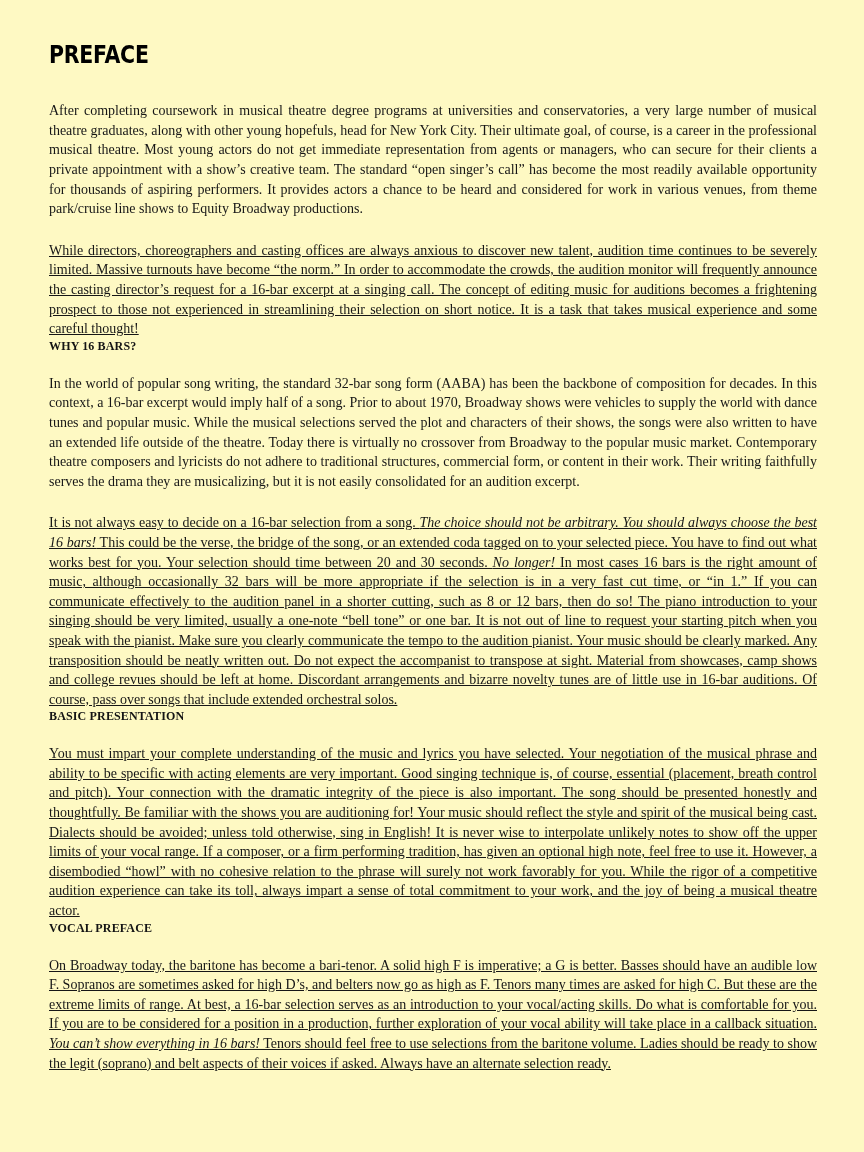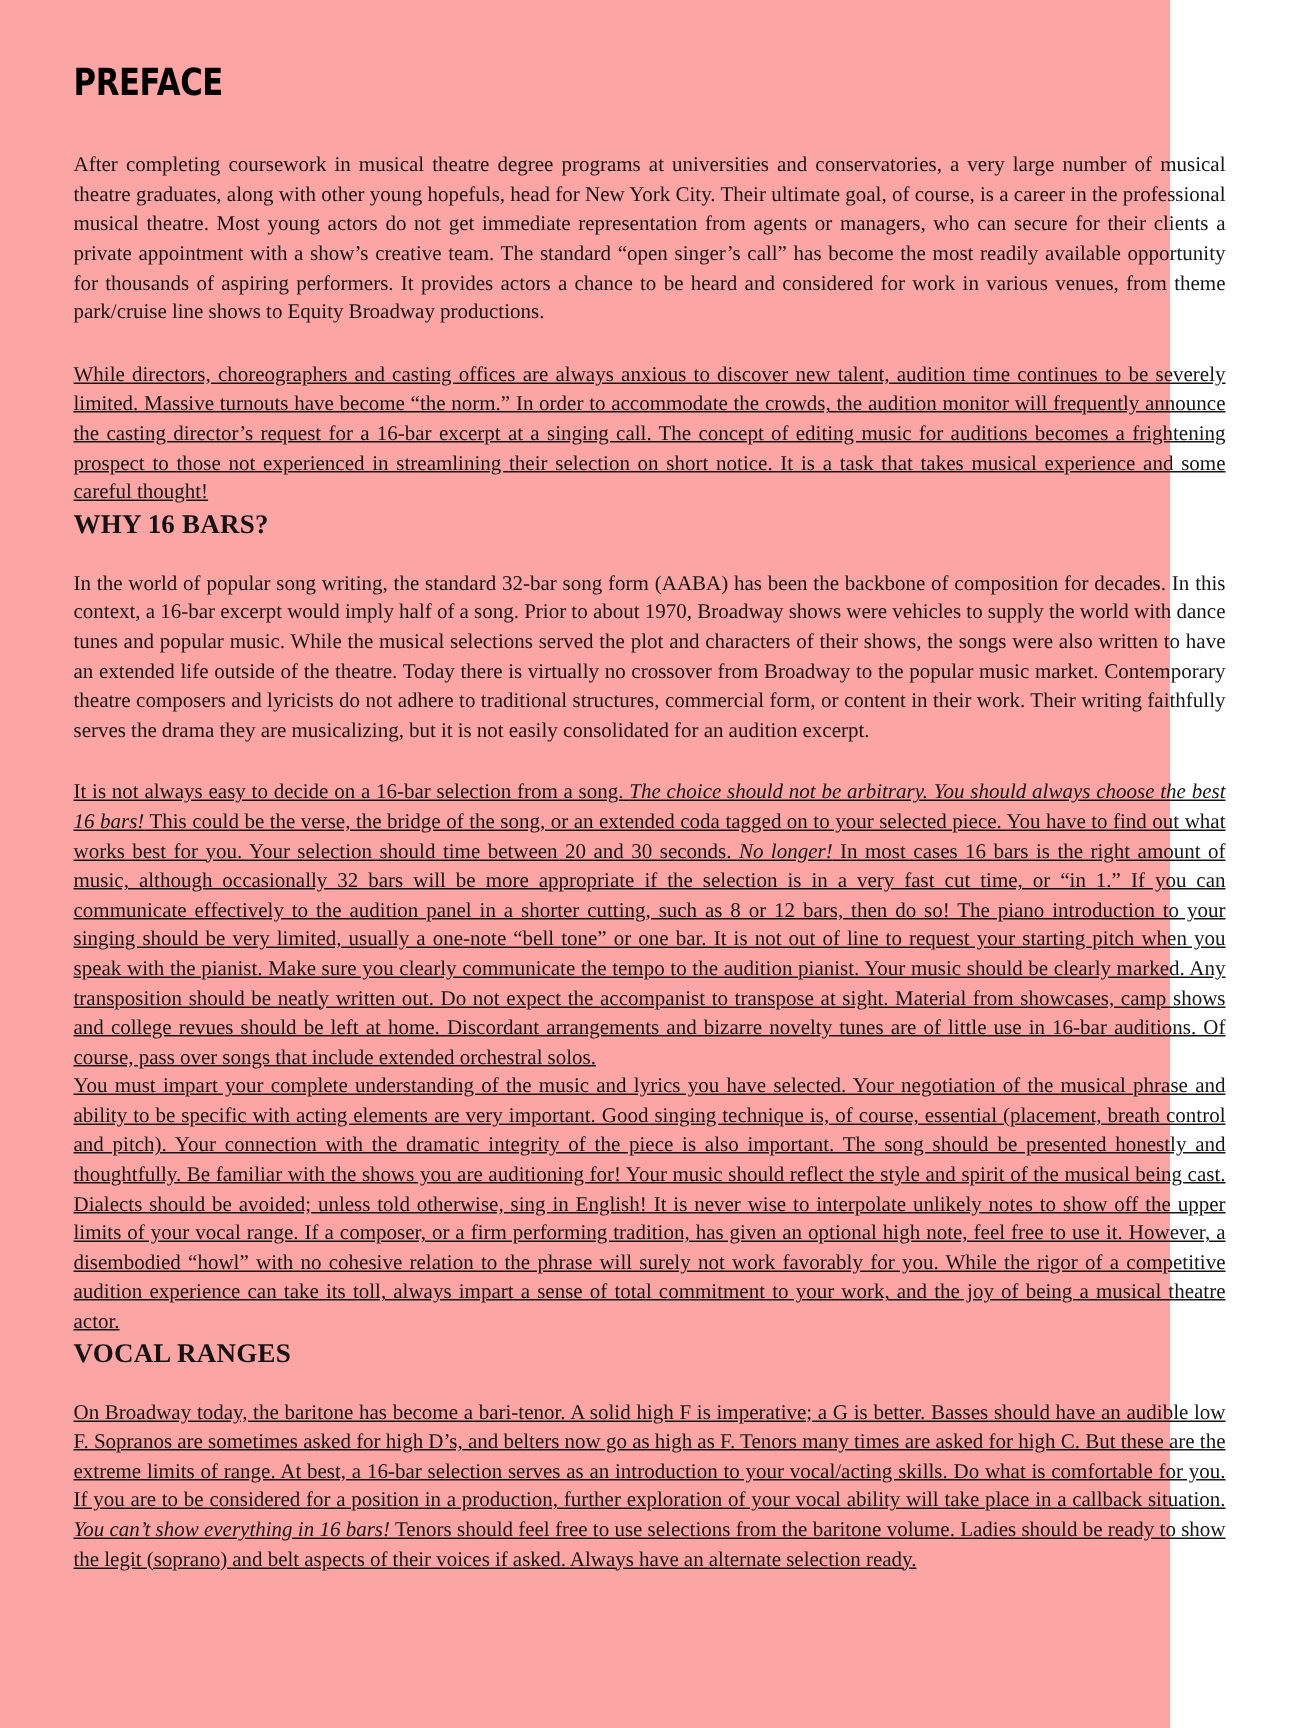--- a/index.html
+++ b/index.html
@@ -16,9 +16,9 @@
   }
   .page {
     position: relative;
-    width: 780px;
+    width: 864px;
     height: 1152px;
-    background: #fca5a5;
+    background: #fef9c3;
     box-sizing: border-box;
   }
   .content {

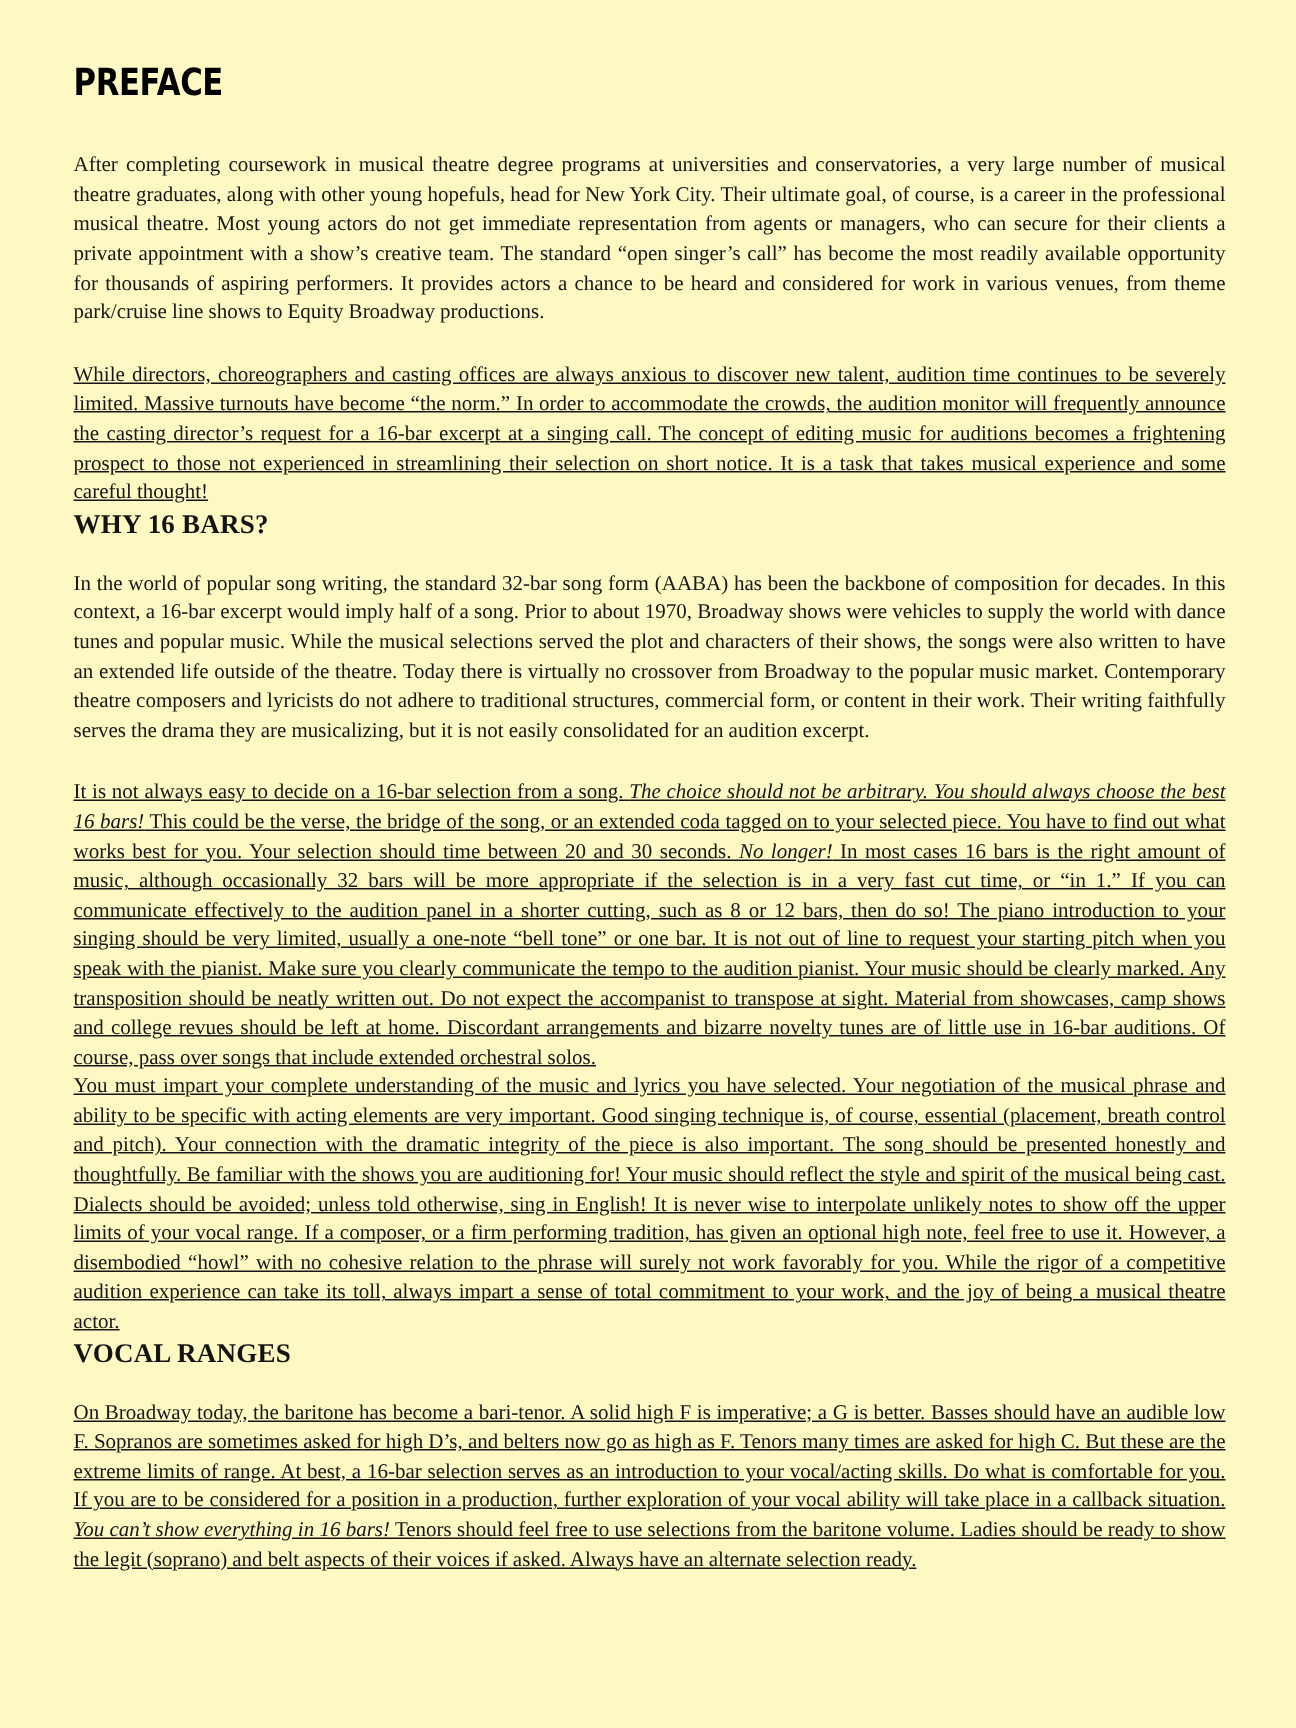--- a/index.html
+++ b/index.html
@@ -41,7 +41,7 @@
   .section-heading {
     font-family: "Liberation Serif", "DejaVu Serif", serif;
     font-weight: 700;
-    font-size: 18px;
+    font-size: 12px;
     letter-spacing: 0.15px;
     margin: 0 0 20px 0;
     color: #141414;

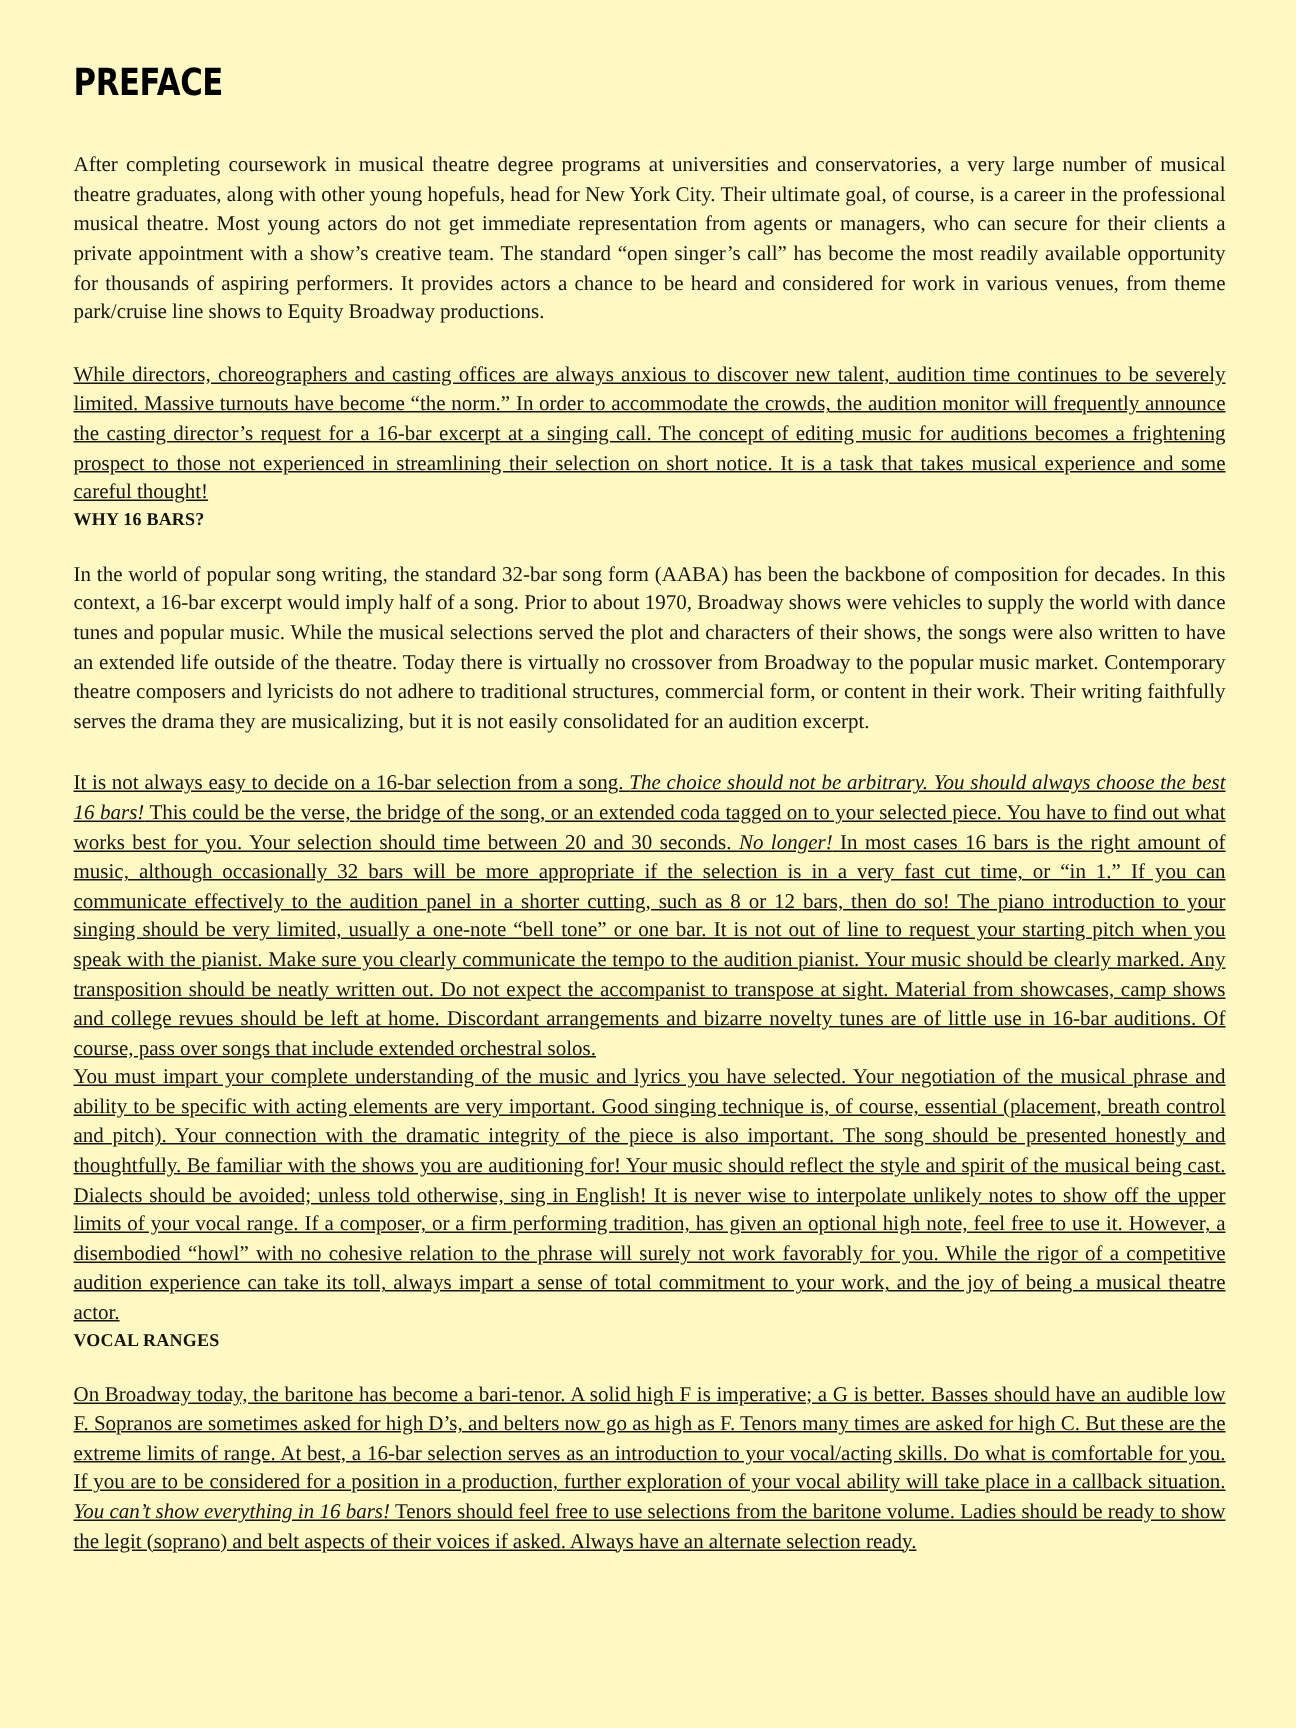--- a/index.html
+++ b/index.html
@@ -84,6 +84,7 @@
           <p class="para"><span>It is not always easy to decide on a 16-bar selection from a song. </span><span class="em">The choice should not be arbitrary. You should always choose the best 16 bars!</span><span> This could be the verse, the bridge of the song, or an extended coda tagged on to your selected piece. You have to find out what works best for you. Your selection should time between 20 and 30 seconds. </span><span class="em">No longer!</span><span> In most cases 16 bars is the right amount of music, although occasionally 32 bars will be more appropriate if the selection is in a very fast cut time, or “in 1.” If you can communicate effectively to the audition panel in a shorter cutting, such as 8 or 12 bars, then do so! The piano introduction to your singing should be very limited, usually a one-note “bell tone” or one bar.  It is not out of line to request your starting pitch when you speak with the pianist. Make sure you clearly communicate the tempo to the audition pianist. Your music should be clearly marked. Any transposition should be neatly written out. Do not expect the accompanist to transpose at sight. Material from showcases, camp shows and college revues should be left at home. Discordant arrangements and bizarre novelty tunes are of little use in 16-bar auditions. Of course, pass over songs that include extended orchestral solos.</span></p>
         </section>
         <section class="block">
+          <h2 class="section-heading">BASIC PRESENTATION</h2>
           <p class="para"><span>You must impart your complete understanding of the music and lyrics you have selected. Your negotiation of the musical phrase and ability to be specific with acting elements are very important. Good singing technique is, of course, essential (placement, breath control and pitch). Your connection with the dramatic integrity of the piece is also important. The song should be presented honestly and thoughtfully. Be familiar with the shows you are auditioning for! Your music should reflect the style and spirit of the musical being cast. Dialects should be avoided; unless told otherwise, sing in English! It is never wise to interpolate unlikely notes to show off the upper limits of your vocal range. If a composer, or a firm performing tradition, has given an optional high note, feel free to use it. However, a disembodied “howl” with no cohesive relation to the phrase will surely not work favorably for you. While the rigor of a competitive audition experience can take its toll, always impart a sense of total commitment to your work, and the joy of being a musical theatre actor.</span></p>
         </section>
         <section class="block">

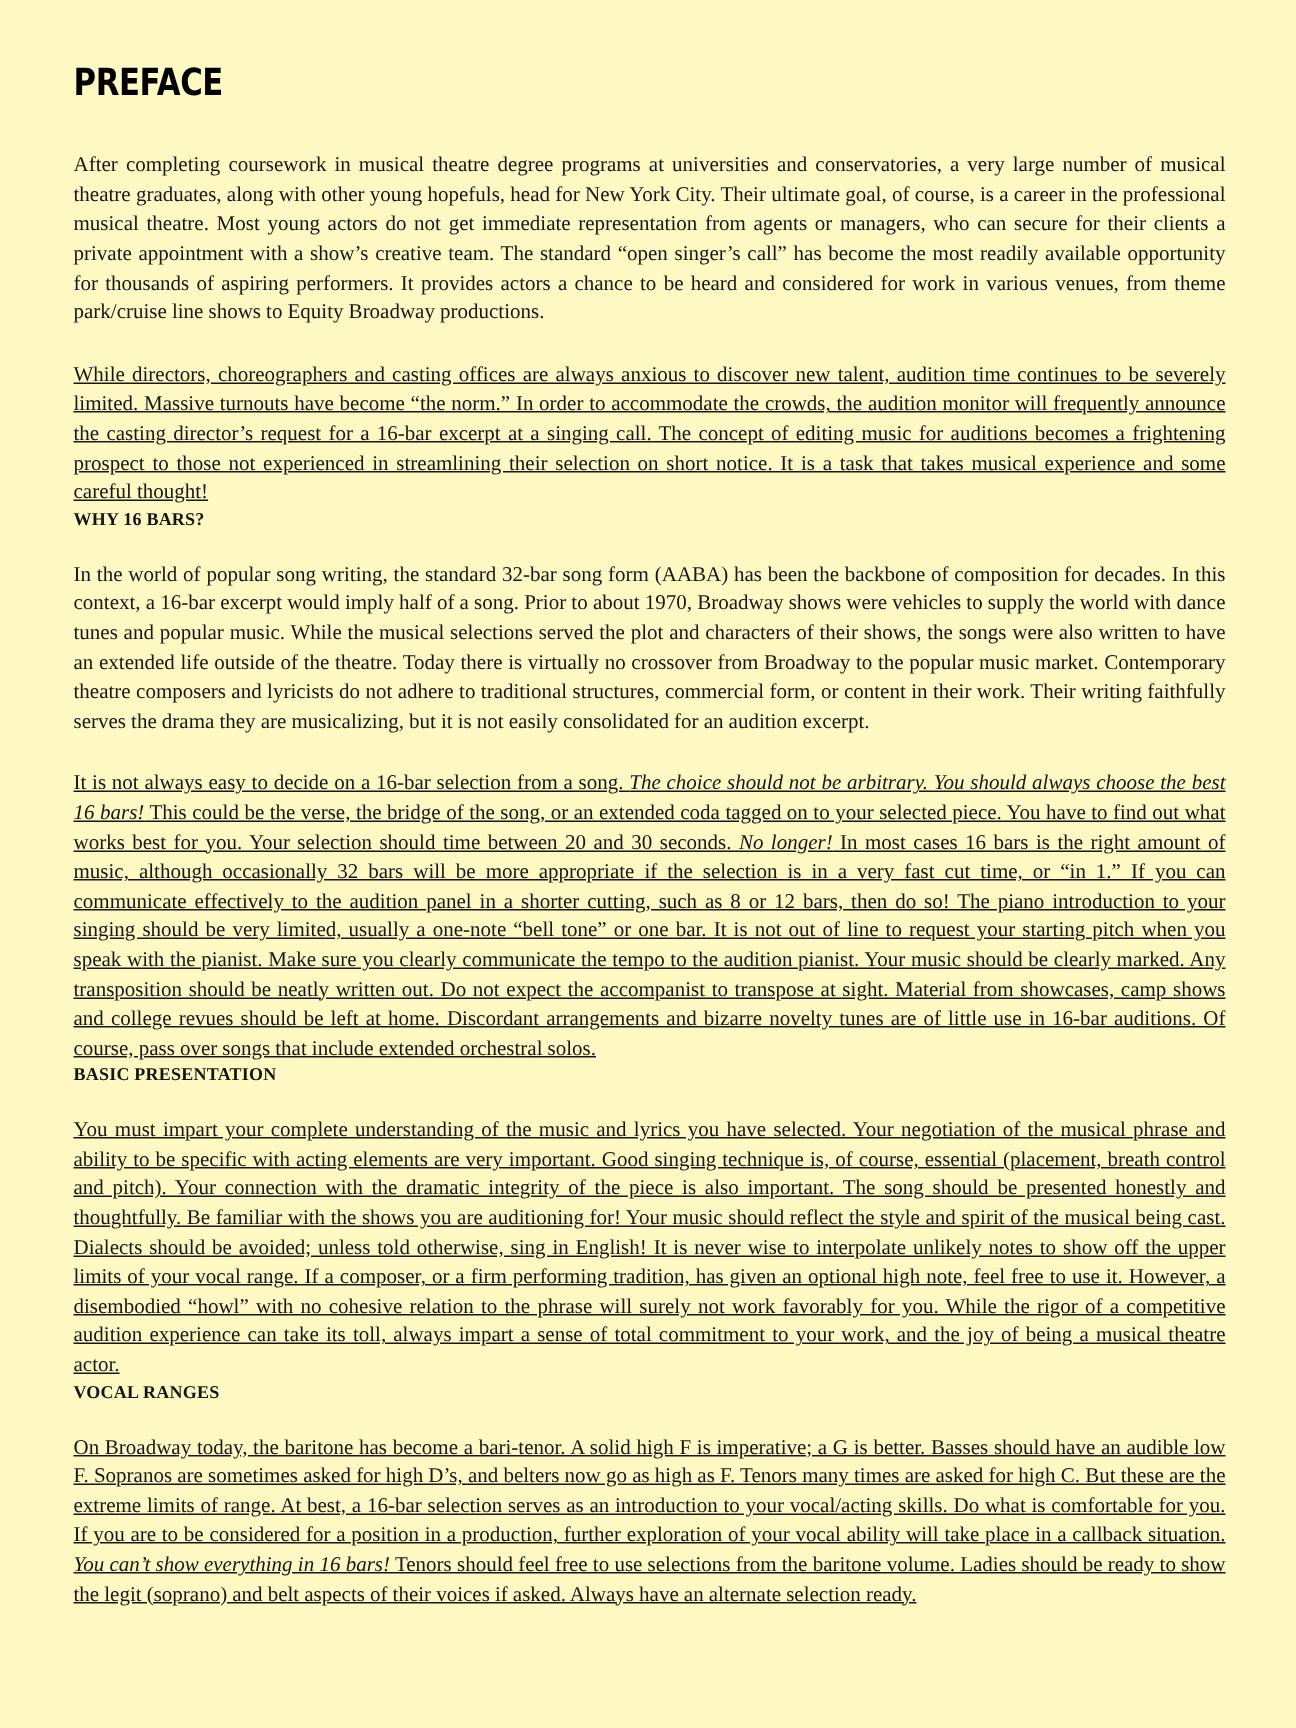--- a/index.html
+++ b/index.html
@@ -88,7 +88,7 @@
           <p class="para"><span>You must impart your complete understanding of the music and lyrics you have selected. Your negotiation of the musical phrase and ability to be specific with acting elements are very important. Good singing technique is, of course, essential (placement, breath control and pitch). Your connection with the dramatic integrity of the piece is also important. The song should be presented honestly and thoughtfully. Be familiar with the shows you are auditioning for! Your music should reflect the style and spirit of the musical being cast. Dialects should be avoided; unless told otherwise, sing in English! It is never wise to interpolate unlikely notes to show off the upper limits of your vocal range. If a composer, or a firm performing tradition, has given an optional high note, feel free to use it. However, a disembodied “howl” with no cohesive relation to the phrase will surely not work favorably for you. While the rigor of a competitive audition experience can take its toll, always impart a sense of total commitment to your work, and the joy of being a musical theatre actor.</span></p>
         </section>
         <section class="block">
-          <h2 class="section-heading">VOCAL RANGES</h2>
+          <h2 class="section-heading">VOCAL PREFACE</h2>
           <p class="para"><span>On Broadway today, the baritone has become a bari-tenor. A solid high F is imperative; a G is better. Basses should have an audible low F.  Sopranos are sometimes asked for high D’s, and belters now go as high as F. Tenors many times are asked for high C. But these are the extreme limits of range. At best, a 16-bar selection serves as an introduction to your vocal/acting skills. Do what is comfortable for you. If you are to be considered for a position in a production, further exploration of your vocal ability will take place in a callback situation. </span><span class="em">You can’t show everything in 16 bars!</span><span> Tenors should feel free to use selections from the baritone volume. Ladies should be ready to show the legit (soprano) and belt aspects of their voices if asked. Always have an alternate selection ready.</span></p>
         </section>
       </div>

